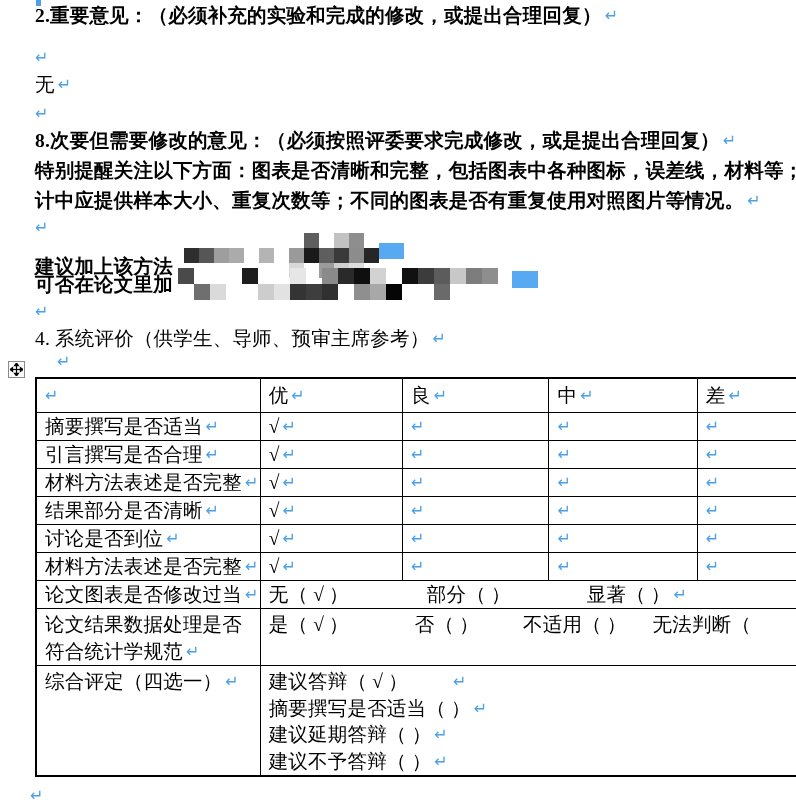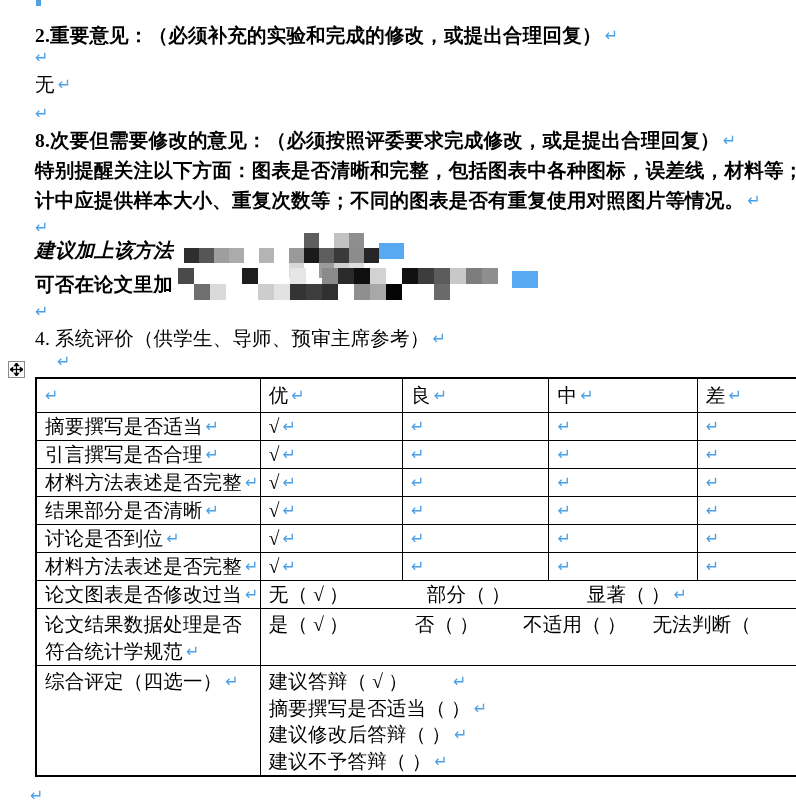--- a/index.html
+++ b/index.html
@@ -52,7 +52,7 @@
 
 <div class="frag" style="left:36px;top:0;width:5px;height:6px;"></div>
 
-<div class="line bold" style="top:21px;"><span>2.重要意见：（必须补充的实验和完成的修改，或提出合理回复）</span><span class="pm">↵</span></div>
+<div class="line bold" style="top:1px;"><span>2.重要意见：（必须补充的实验和完成的修改，或提出合理回复）</span><span class="pm">↵</span></div>
 <div class="pm-solo" style="left:35px;top:48px;">↵</div>
 <div class="line" style="top:70px;"><span>无</span><span class="pm">↵</span></div>
 <div class="pm-solo" style="left:35px;top:104px;">↵</div>

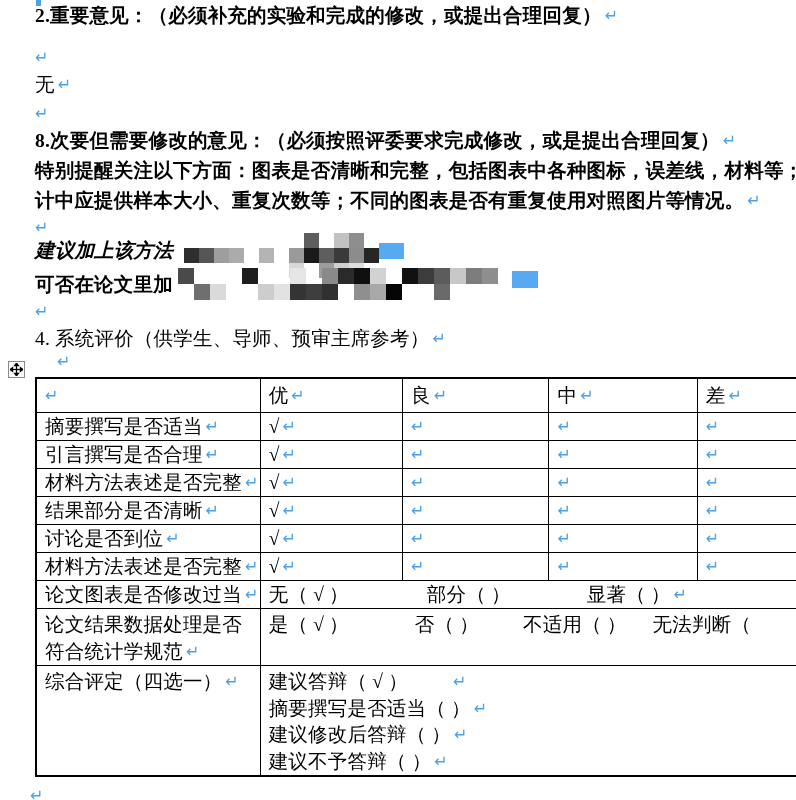--- a/index.html
+++ b/index.html
@@ -62,7 +62,7 @@
 <div class="line bold" style="top:186px;"><span>计中应提供样本大小、重复次数等；不同的图表是否有重复使用对照图片等情况。</span><span class="pm">↵</span></div>
 <div class="pm-solo" style="left:35px;top:218px;">↵</div>
 
-<div class="line bold" style="top:236px;font-style:italic;"><span>建议加上该方法</span></div>
+<div class="line bold" style="top:252px;"><span>建议加上该方法</span></div>
 <div class="mosaic" id="mosaic1" style="left: 184px; top: 233px;">
     <div class="mcell" style="left: 120px; top: 0px; width: 15px; height: 15px; background: rgb(94, 94, 94);"></div>
     <div class="mcell" style="left: 150px; top: 0px; width: 15px; height: 15px; background: rgb(194, 194, 194);"></div>

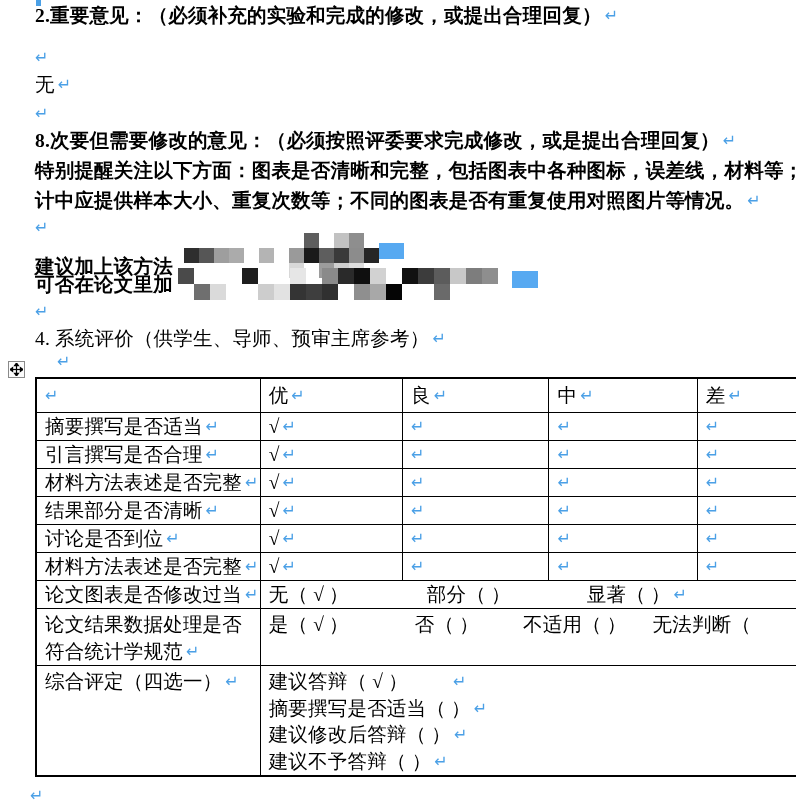--- a/index.html
+++ b/index.html
@@ -217,7 +217,7 @@
       <td colspan="4">
         <span class="optline"><span>建议答辩（ √ ）</span><span class="sp42"></span><span class="pm">↵</span></span>
         <span class="optline"><span>摘要撰写是否适当（  ）</span><span class="pm">↵</span></span>
-        <span class="optline"><span>建议修改后答辩（   ）</span><span class="pm">↵</span></span>
+        <span class="optline"><span>建议延期答辩（   ）</span><span class="pm">↵</span></span>
         <span class="optline"><span>建议不予答辩（  ）</span><span class="pm">↵</span></span>
       </td>
     </tr>

